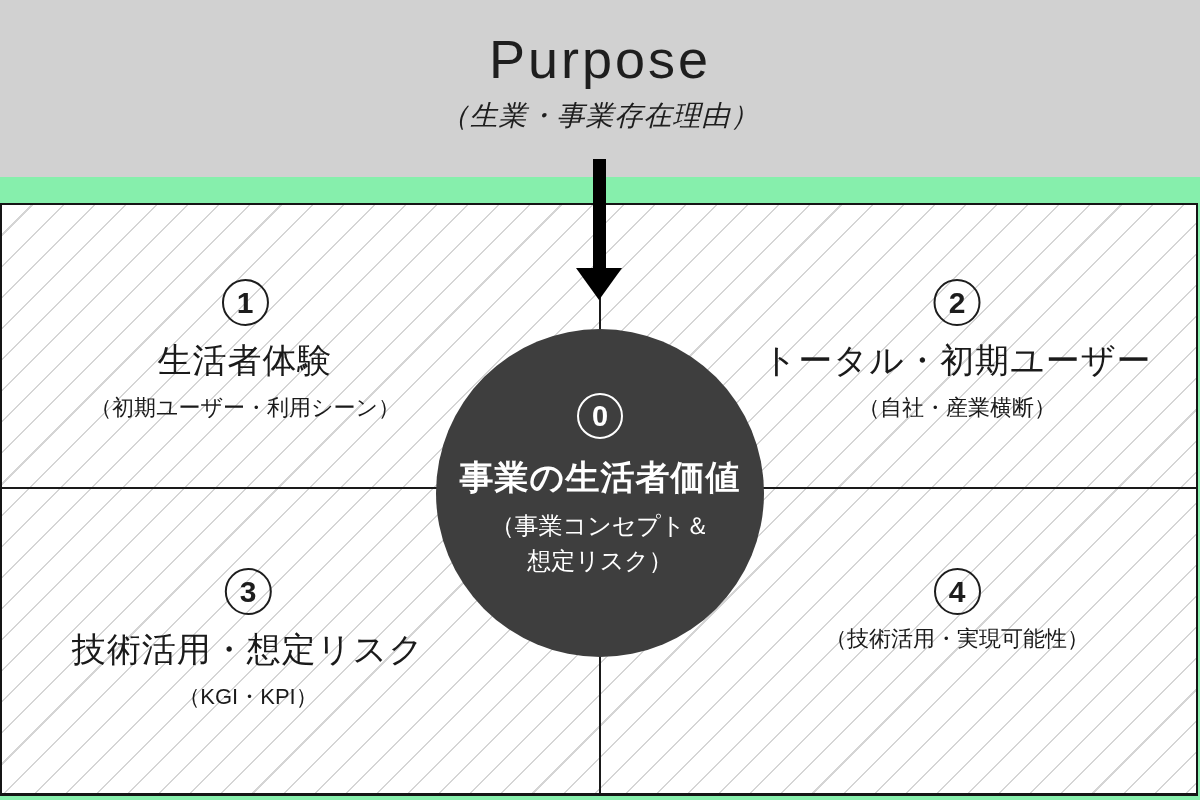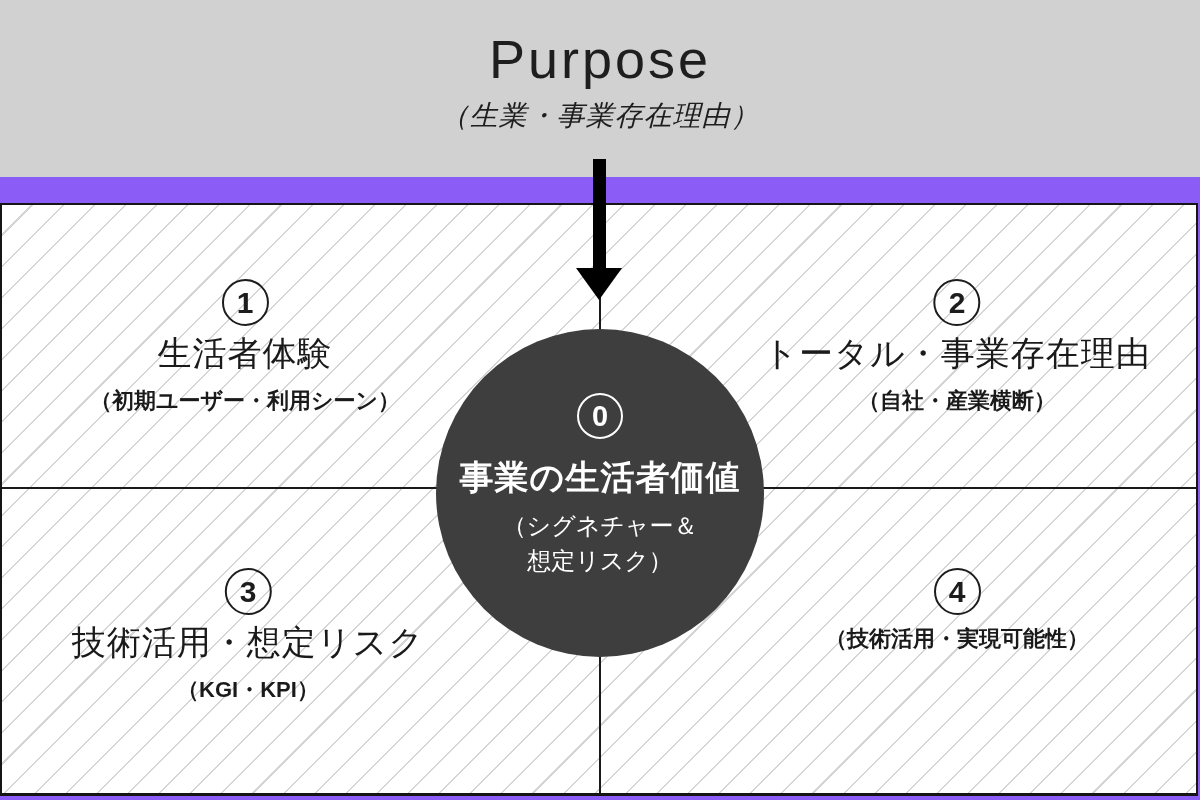--- a/index.html
+++ b/index.html
@@ -7,7 +7,7 @@
     position:relative;
     width:1200px;height:800px;
     overflow:hidden;
-    background:#8b5cf6;
+    background:#86efac;
     font-family:"Liberation Sans","DejaVu Sans",sans-serif;
     color:#1c1c1c;
   }

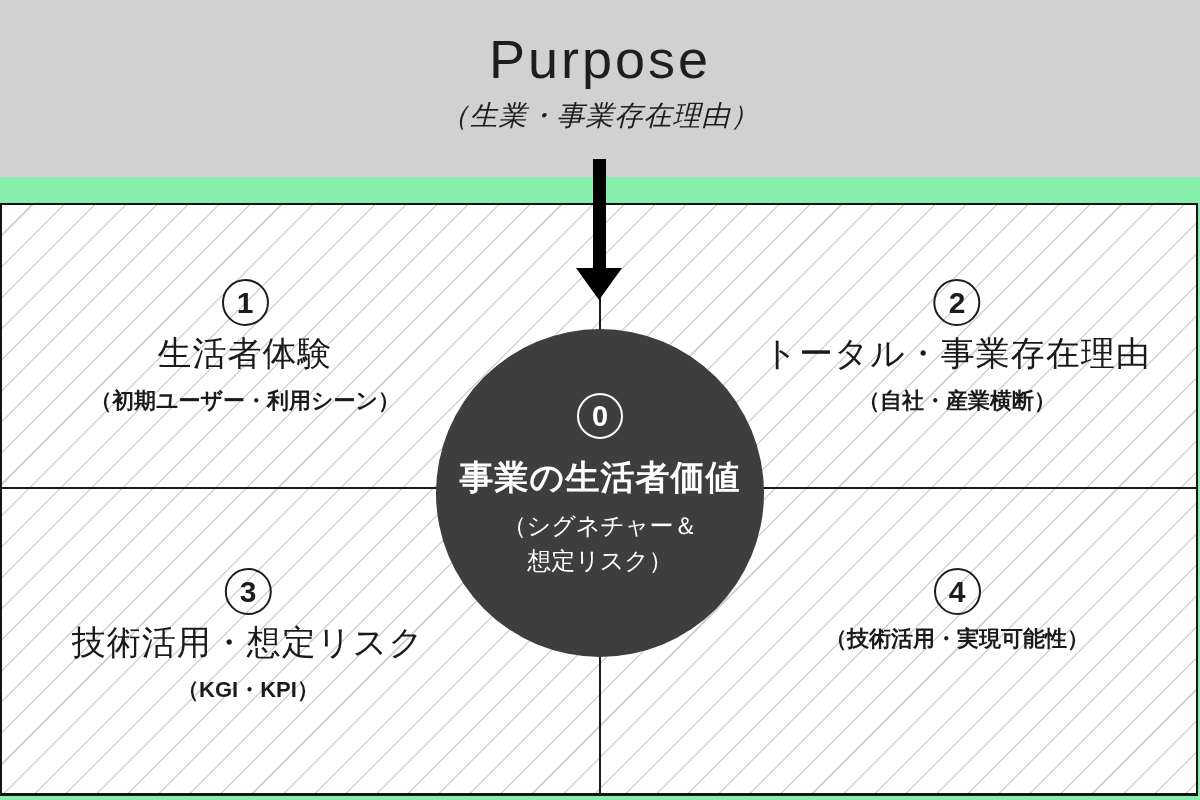--- a/index.html
+++ b/index.html
@@ -57,7 +57,7 @@
     font-size:30px;font-weight:600;color:#1d1d1d;background:transparent;
   }
   .quad-title{
-    margin-top:5px;
+    margin-top:12px;
     font-size:34px;font-weight:500;color:#1a1a1a;letter-spacing:1px;
   }
   .quad-subtitle{

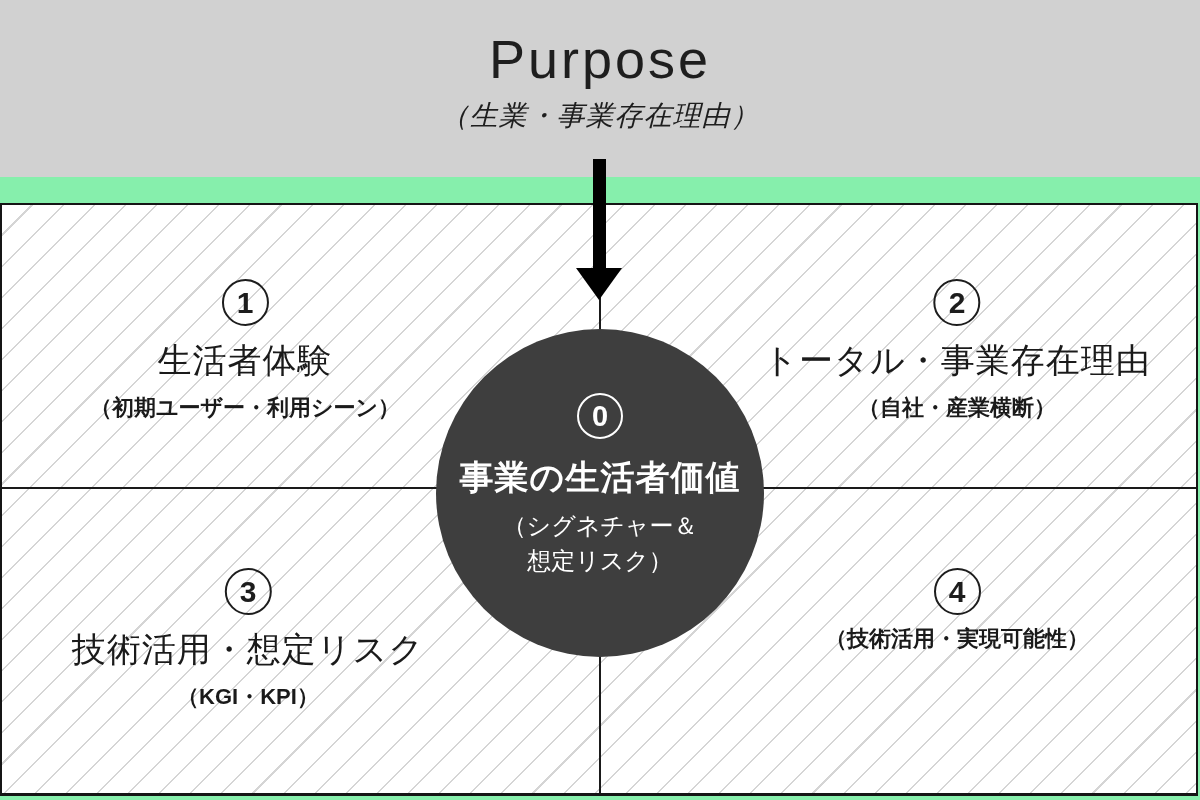--- a/index.html
+++ b/index.html
@@ -122,7 +122,7 @@
 
   <div class="quad" style="left:957px;top:279px;">
     <div class="quad-badge">2</div>
-    <div class="quad-title">トータル・事業存在理由</div>
+    <div class="quad-title">トータル・初期ユーザー</div>
     <div class="quad-subtitle">（自社・産業横断）</div>
   </div>
 

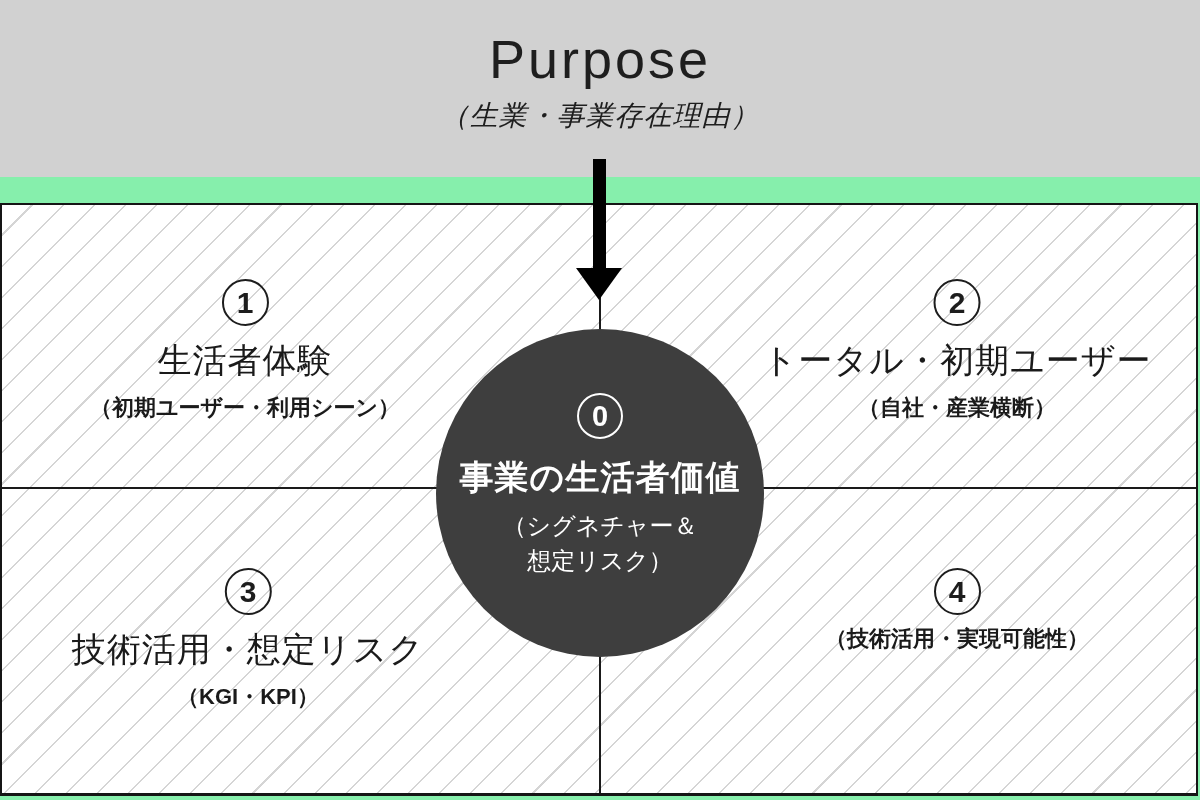--- a/index.html
+++ b/index.html
@@ -62,7 +62,7 @@
   }
   .quad-subtitle{
     margin-top:9px;
-    font-size:22px;font-weight:700;color:#1a1a1a;
+    font-size:22px;font-weight:400;color:#1a1a1a;
   }
   
   .center-circle{

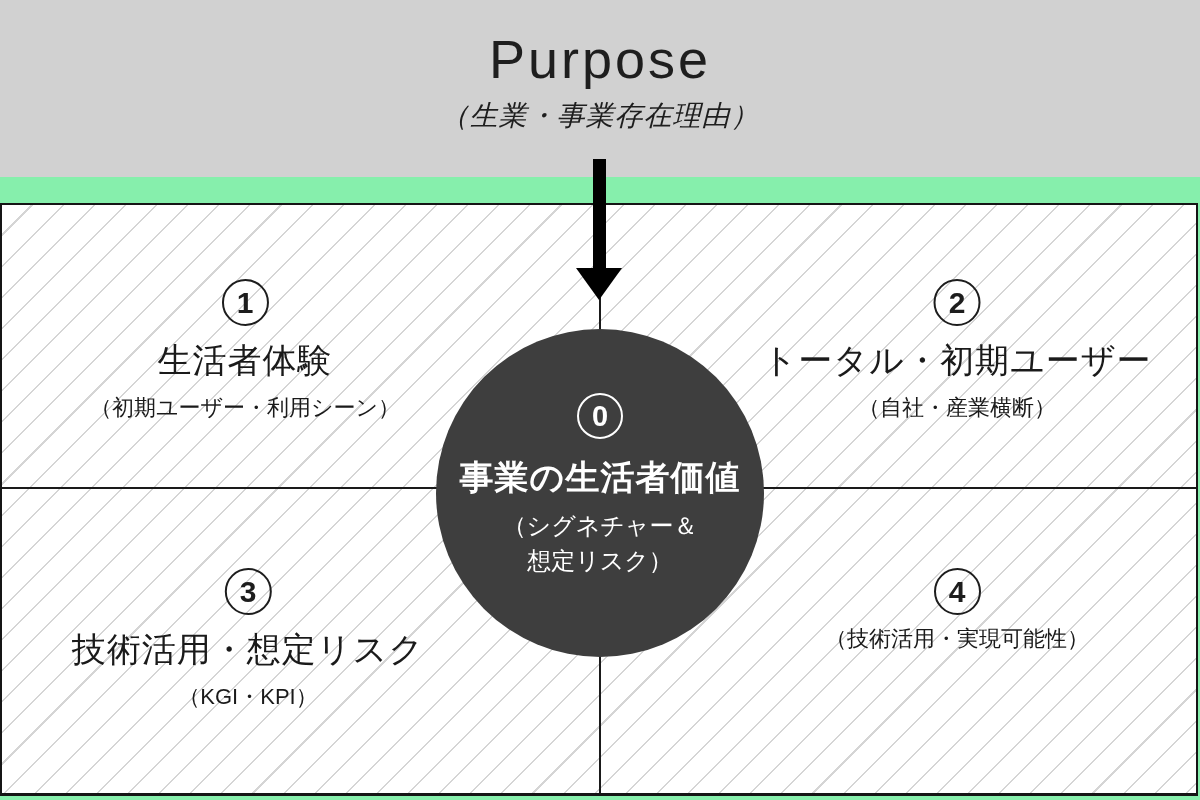--- a/index.html
+++ b/index.html
@@ -141,7 +141,7 @@
     <div class="center-badge">0</div>
     <div class="center-title">事業の生活者価値</div>
     <div class="center-subtitle">
-      <span>（シグネチャー＆</span><br>
+      <span>（事業コンセプト＆</span><br>
       <span>想定リスク）</span>
     </div>
   </div>

